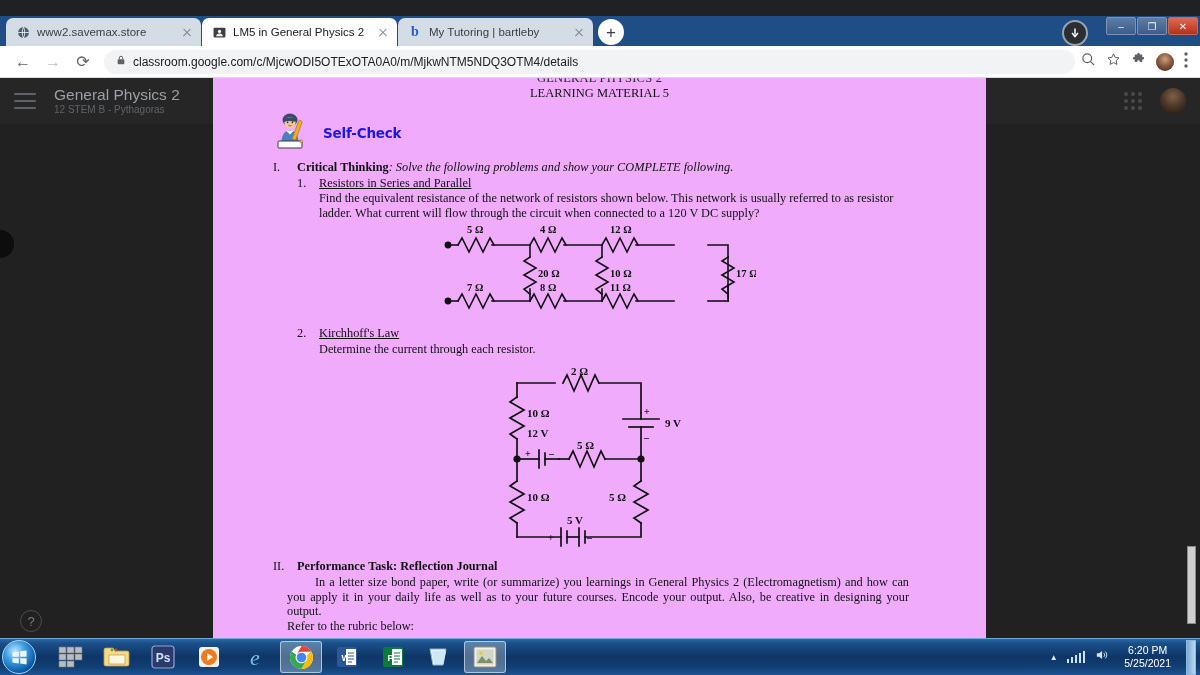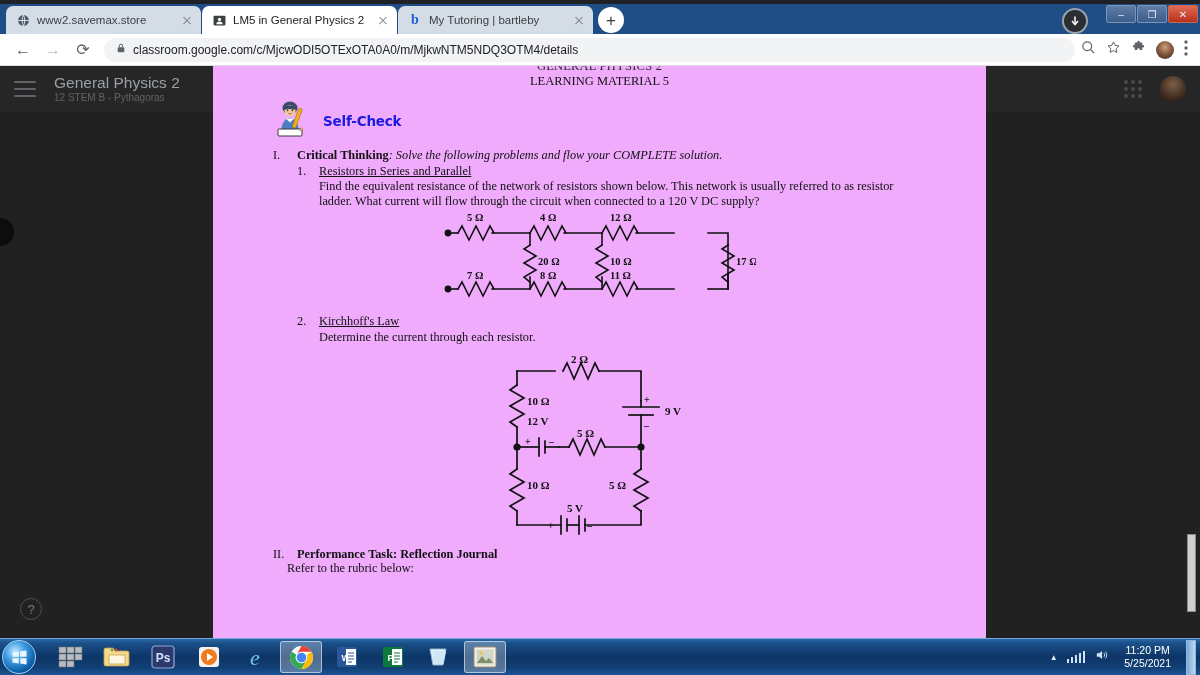--- a/index.html
+++ b/index.html
@@ -12,7 +12,7 @@
   .screen { position: relative; width: 1200px; height: 675px; }
 
   
-  .browser { position: absolute; left:0; top:4px; width:1200px; height:510px; background:#fff; }
+  .browser { position: absolute; left:0; top:16px; width:1200px; height:510px; background:#fff; }
 
   .tabstrip {
     position:absolute; left:0; top:0; width:1200px; height:30px;

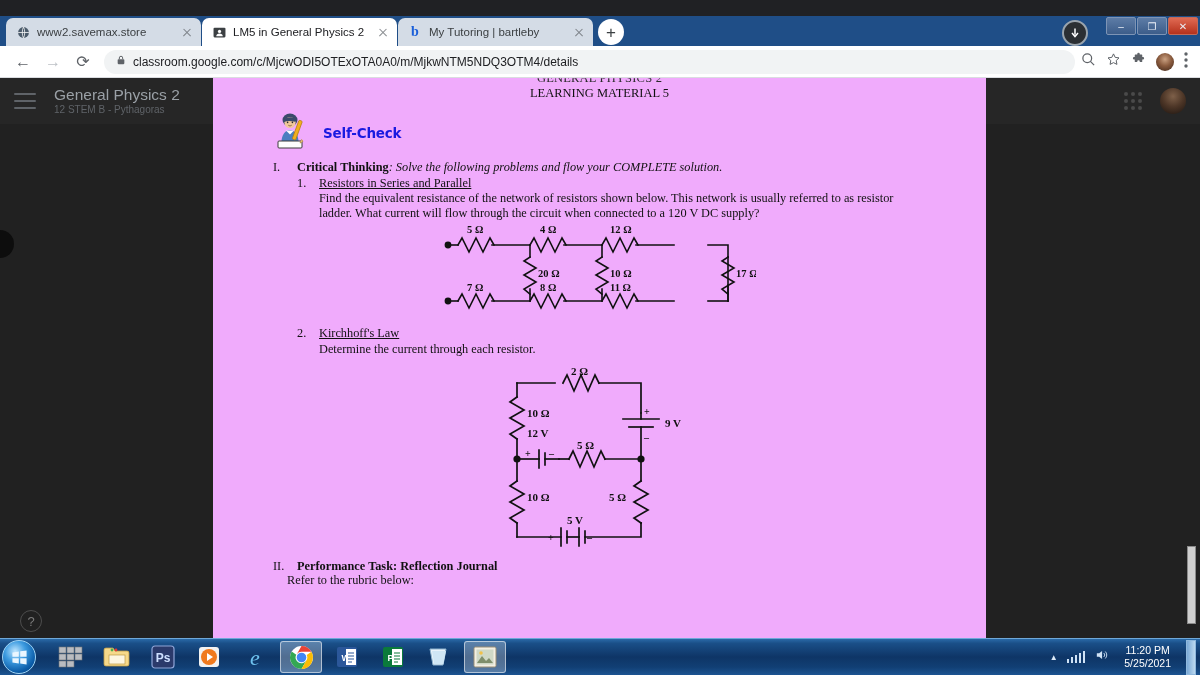--- a/index.html
+++ b/index.html
@@ -319,7 +319,7 @@
           <div class="rom">
             <span class="num">I.</span>
             <span>
-              <b>Critical Thinking</b><i>: Solve the following problems and flow your COMPLETE solution.</i>
+              <b>Critical Thinking</b><i>: Solve the following problems and show your COMPLETE following.</i>
             </span>
           </div>
 

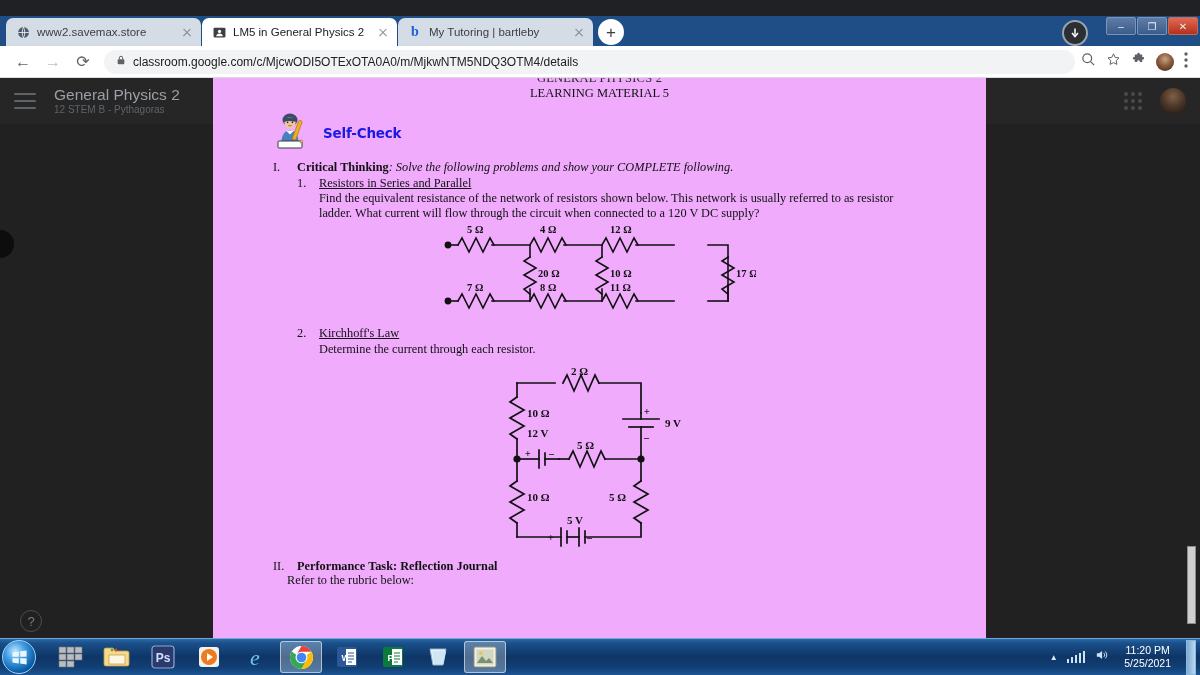--- a/index.html
+++ b/index.html
@@ -457,6 +457,7 @@
             <span class="num">II.</span>
             <span><b>Performance Task: Reflection Journal</b></span>
           </div>
+          <div class="just indent-p" style="margin-left:14px;margin-top:2px;width:622px">In a letter size bond paper, write (or summarize) you learnings in General Physics 2 (Electromagnetism) and how can you apply it in your daily life as well as to your future courses. Encode your output. Also, be creative in designing your output.</div>
           <div style="margin-left:14px;">Refer to the rubric below:</div>
         </div>
       </div>

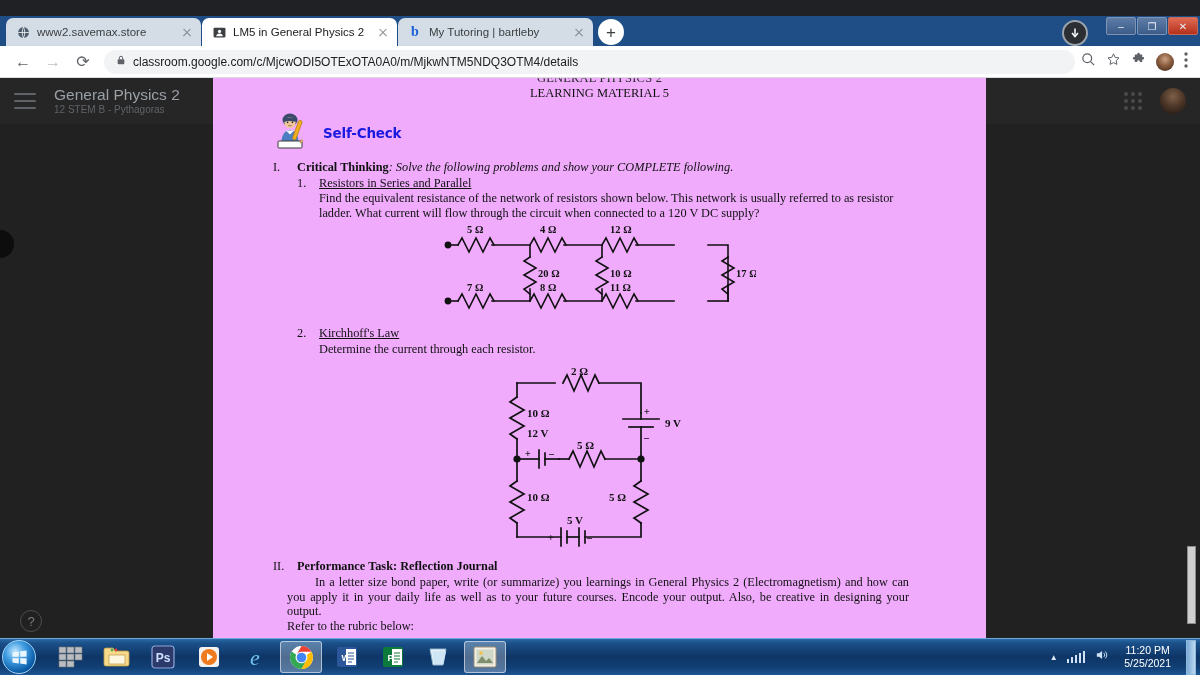--- a/index.html
+++ b/index.html
@@ -574,7 +574,7 @@
           </svg>
       </span>
       <span class="clock">
-        <div>11:20 PM</div>
+        <div>6:20 PM</div>
         <div>5/25/2021</div>
       </span>
       <span class="showdesk"></span>

